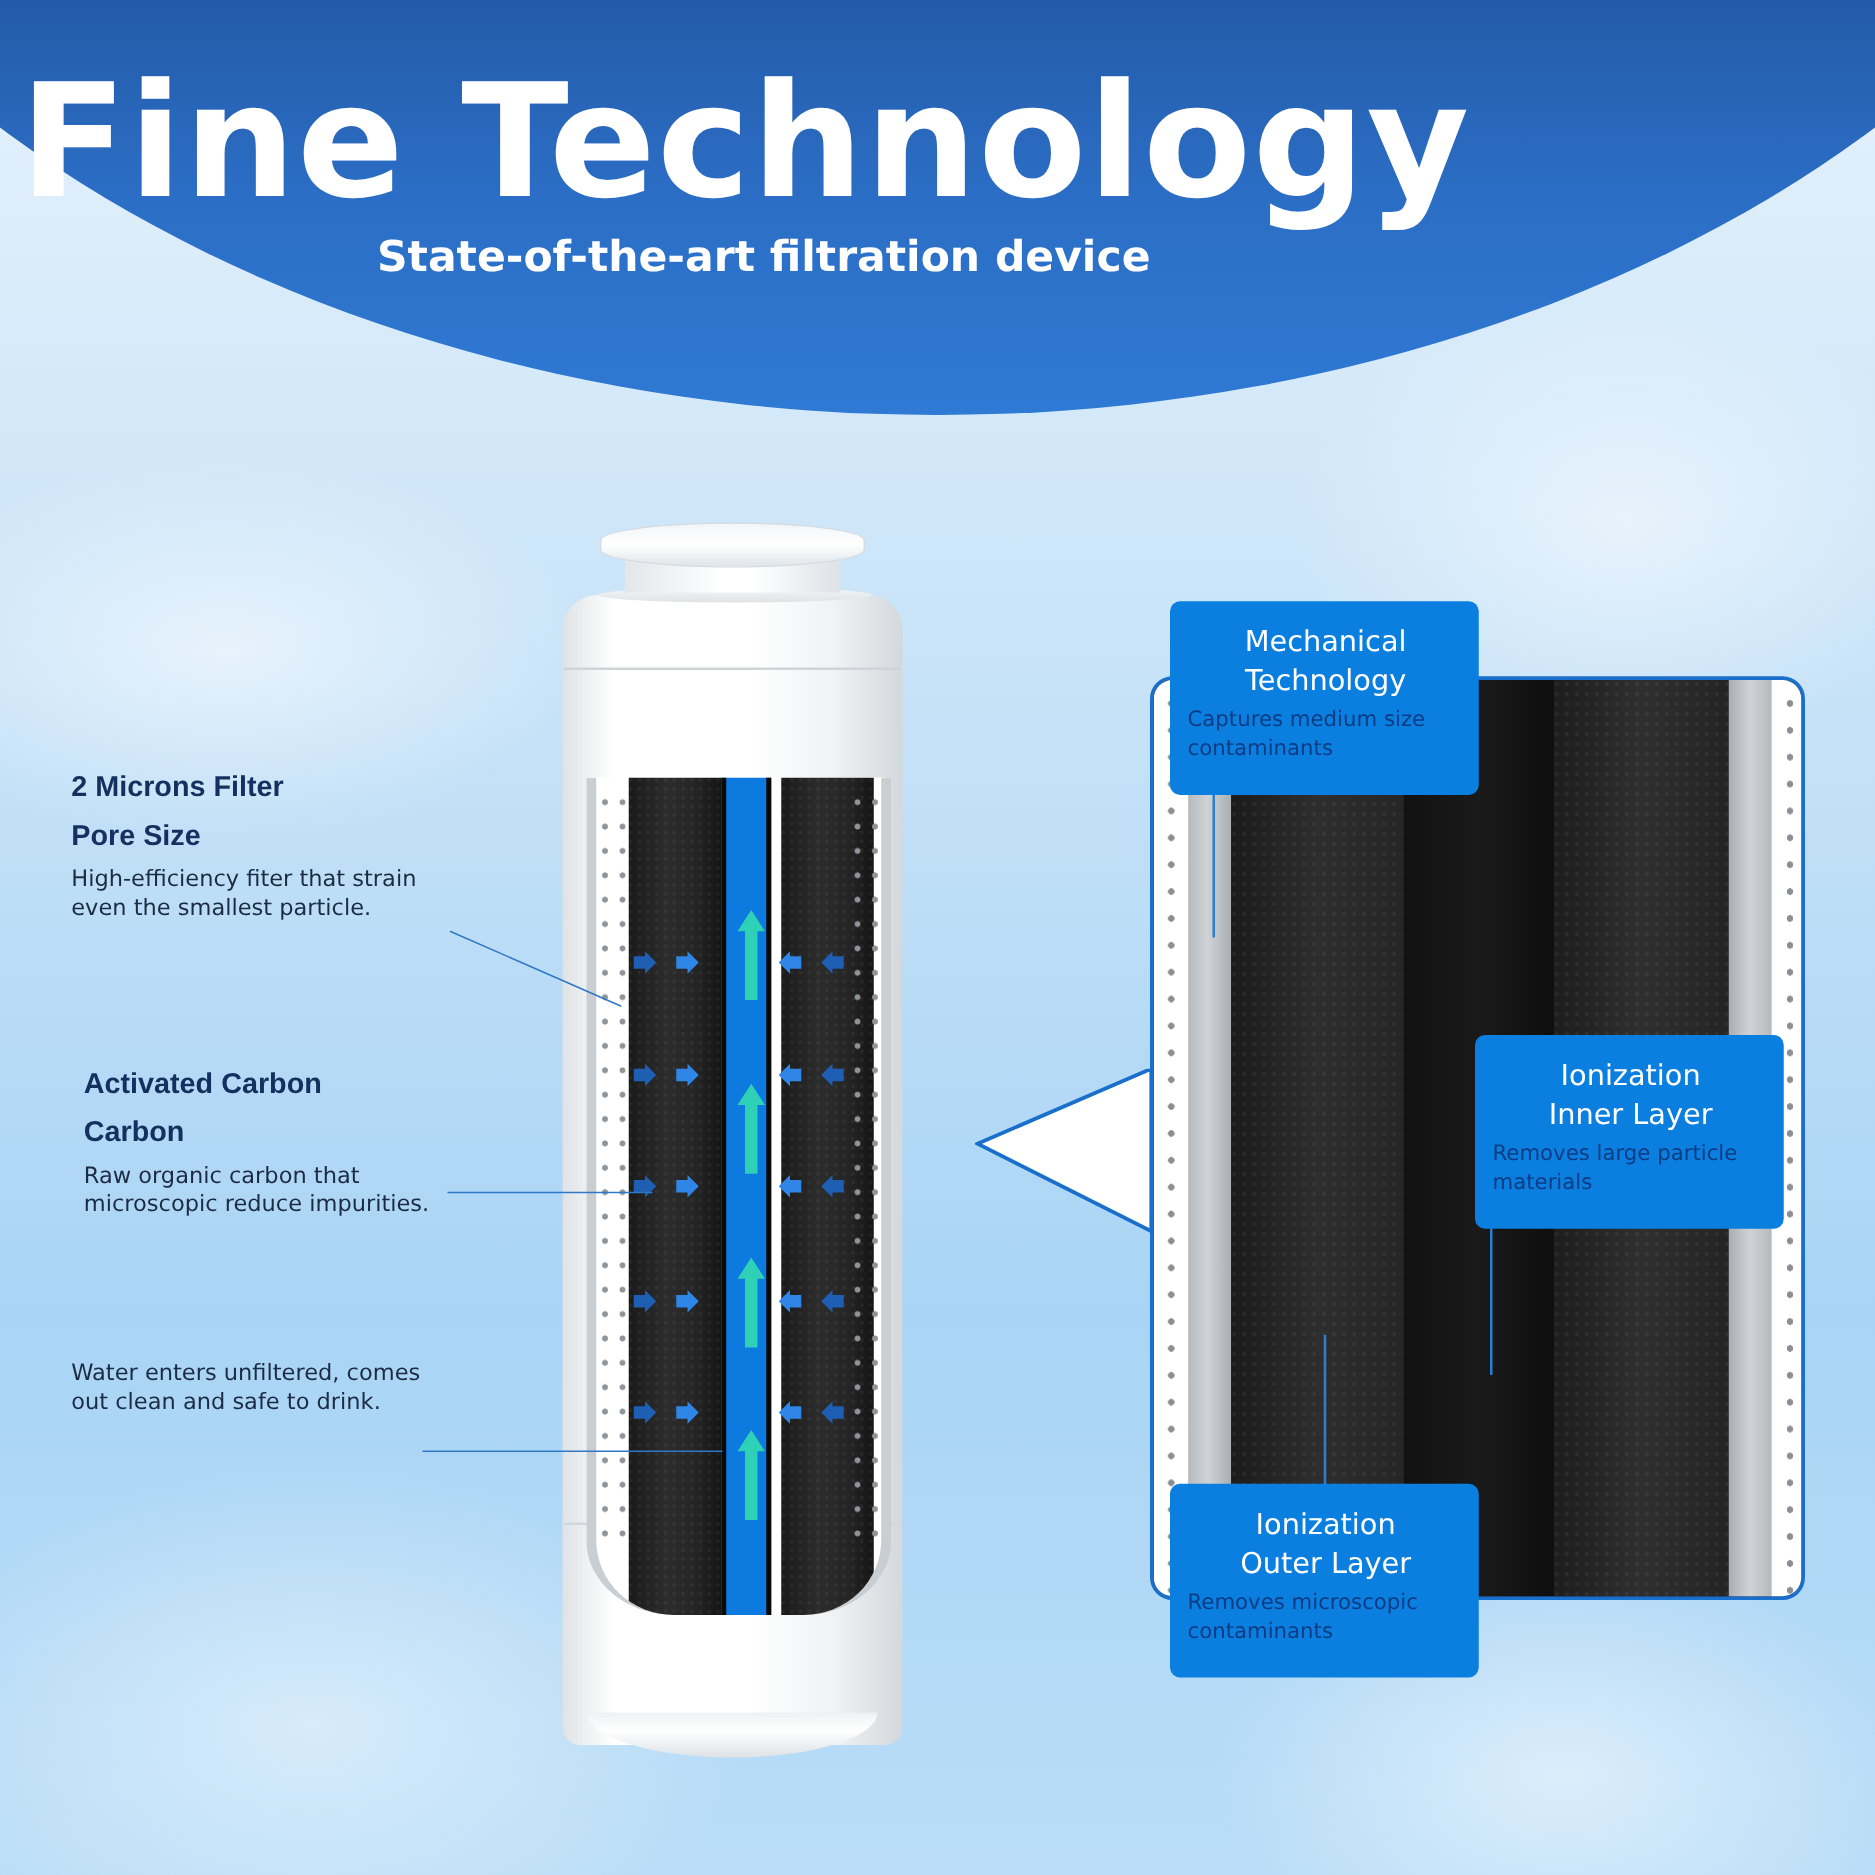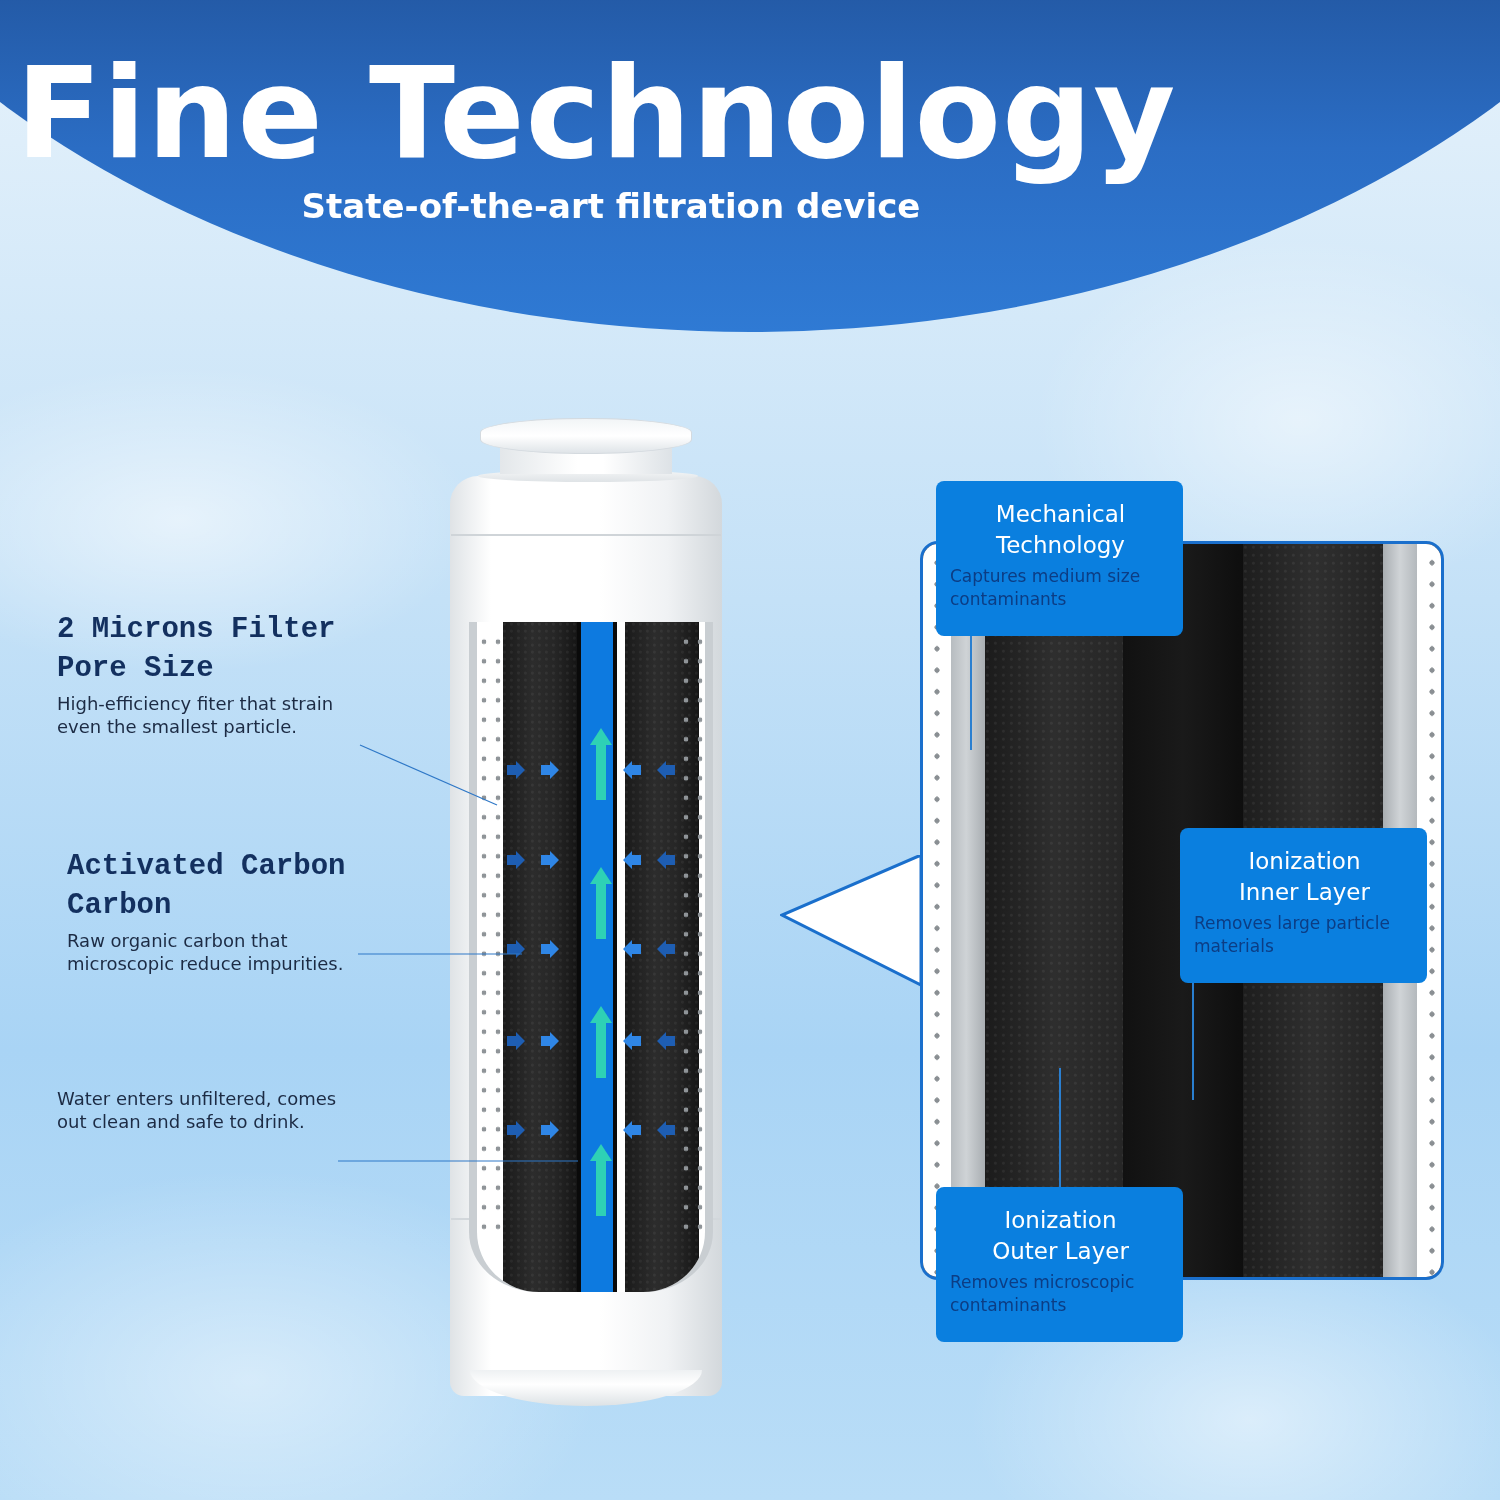--- a/index.html
+++ b/index.html
@@ -34,7 +34,7 @@
 
   
   .feature { position: absolute; color: #13305f; }
-  .feature-title { font-weight: bold; font-size: 29px; line-height: 39px; font-family: Liberation Mono, monospace; }
+  .feature-title { font-weight: bold; font-size: 23px; line-height: 39px; font-family: Liberation Sans, sans-serif; }
   .feature-desc { font-size: 18px; line-height: 23px; color: #1c2b44; margin-top: 4px; font-family: "DejaVu Sans", sans-serif; }
 
   

